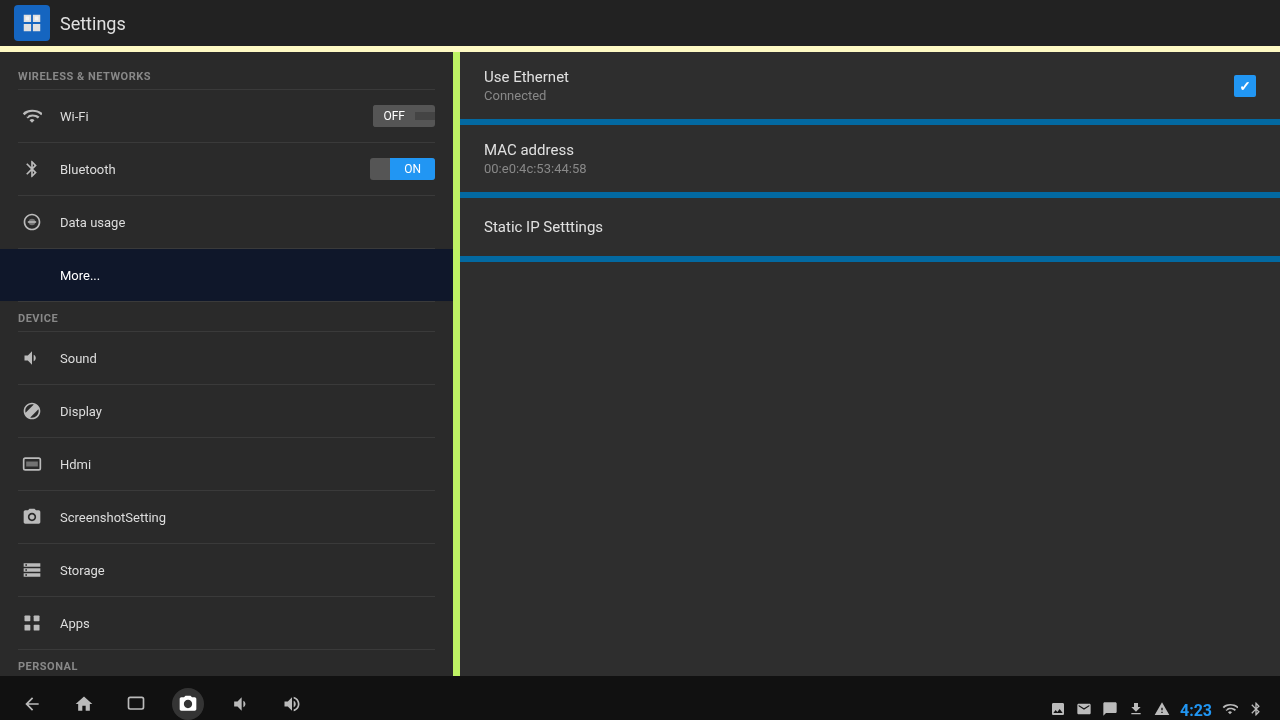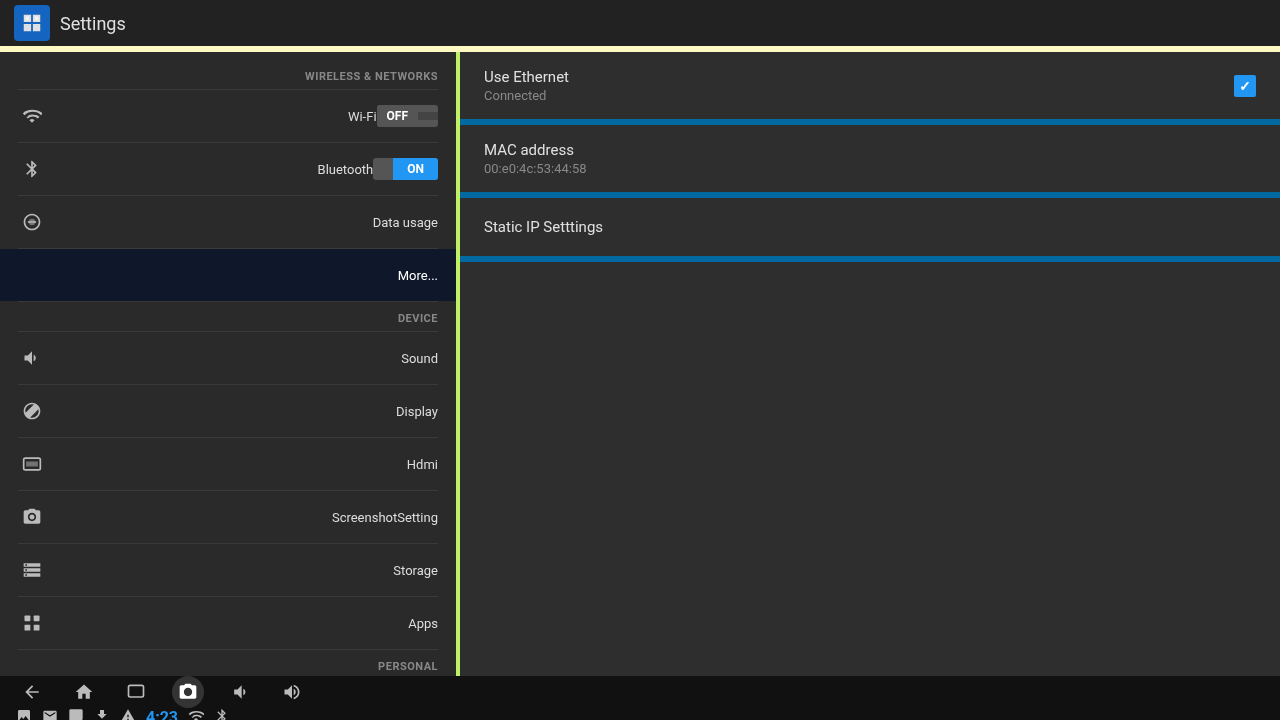--- a/index.html
+++ b/index.html
@@ -50,10 +50,9 @@
     #sidebar {
       width: 460px;
       background: #2a2a2a;
-      border-right: 4px solid #bef264;
+      border-right: 7px solid #bef264;
       overflow-y: auto;
       padding-top: 8px;
-      text-align: right;
     }
 
     .section-header {

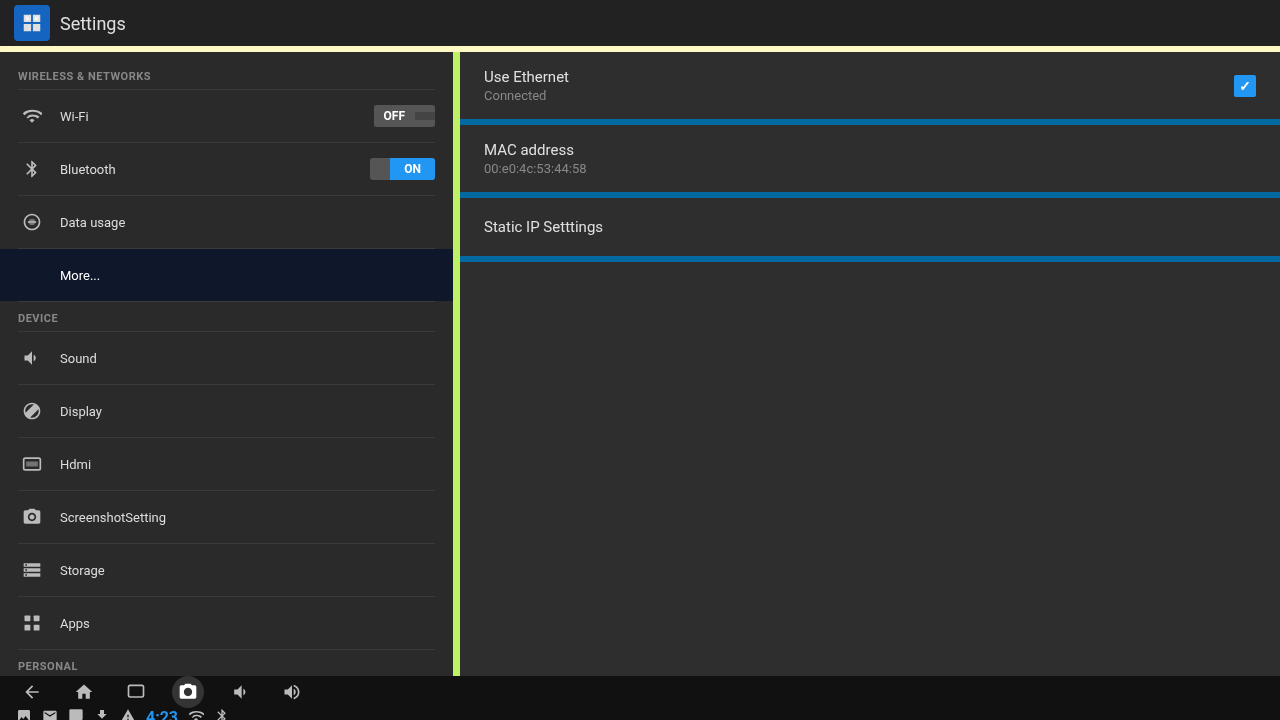--- a/index.html
+++ b/index.html
@@ -111,7 +111,7 @@
       border-radius: 3px;
       overflow: hidden;
       font-size: 12px;
-      font-weight: bold;
+      font-weight: normal;
     }
     .toggle-off {
       padding: 4px 10px;

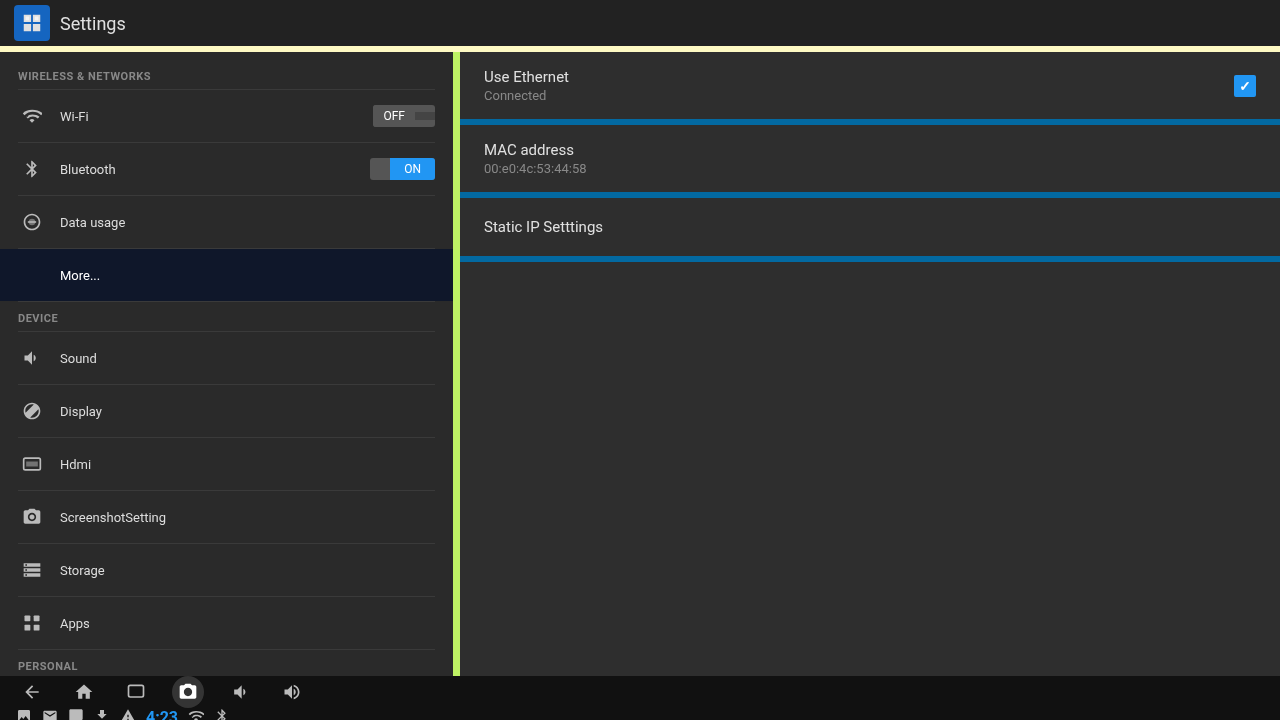--- a/index.html
+++ b/index.html
@@ -188,10 +188,9 @@
       height: 44px;
       background: #111;
       display: flex;
-      align-items: flex-start;
+      align-items: flex-end;
       padding: 0 16px;
       justify-content: space-between;
-      flex-direction: column;
     }
 
     .nav-icons {

